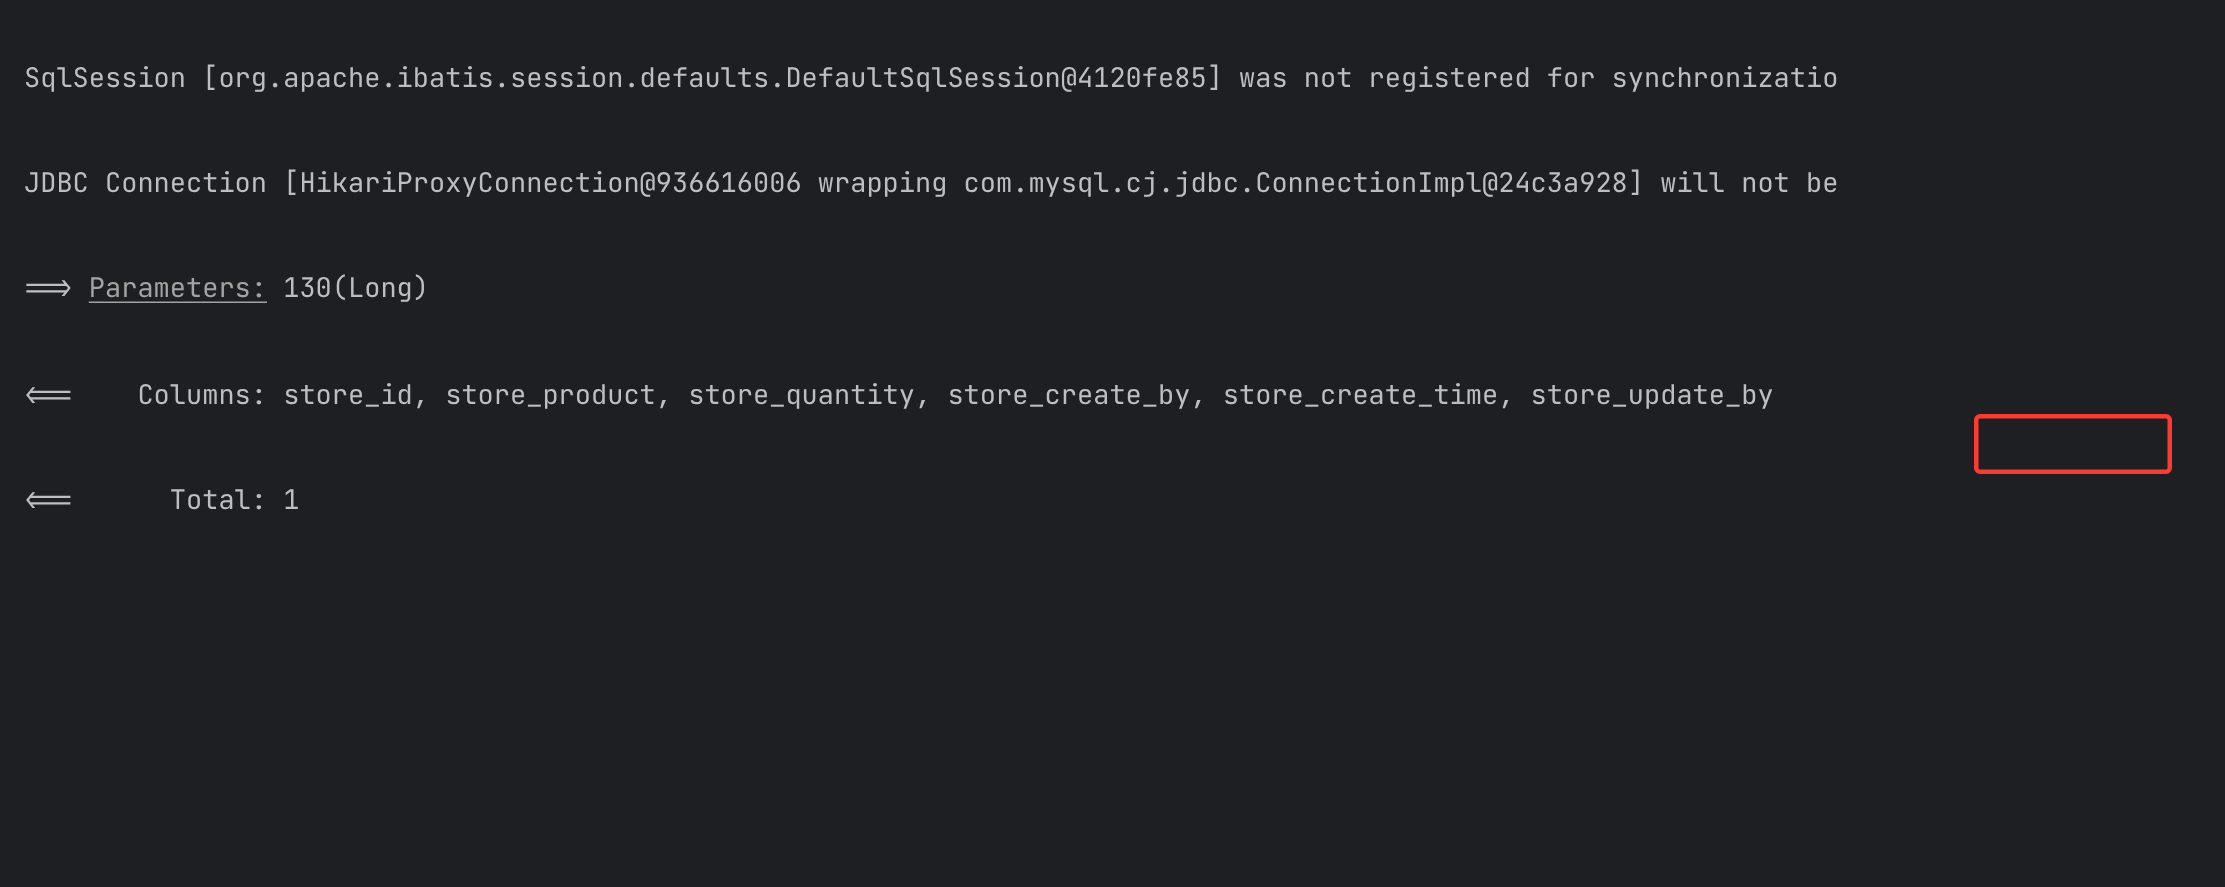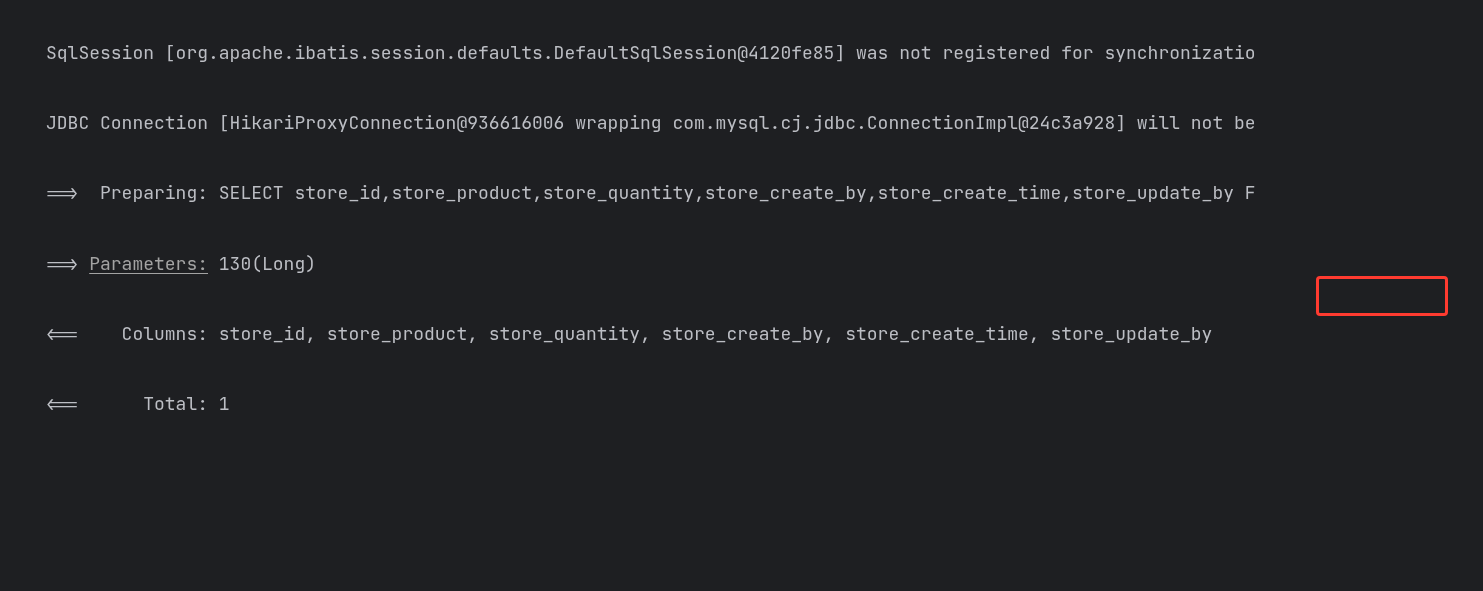--- a/index.html
+++ b/index.html
@@ -22,7 +22,6 @@
   .line {
     display: block;
     white-space: pre;
-    margin-left: 30px;
   }
   .link {
     color: #a3a3a3;

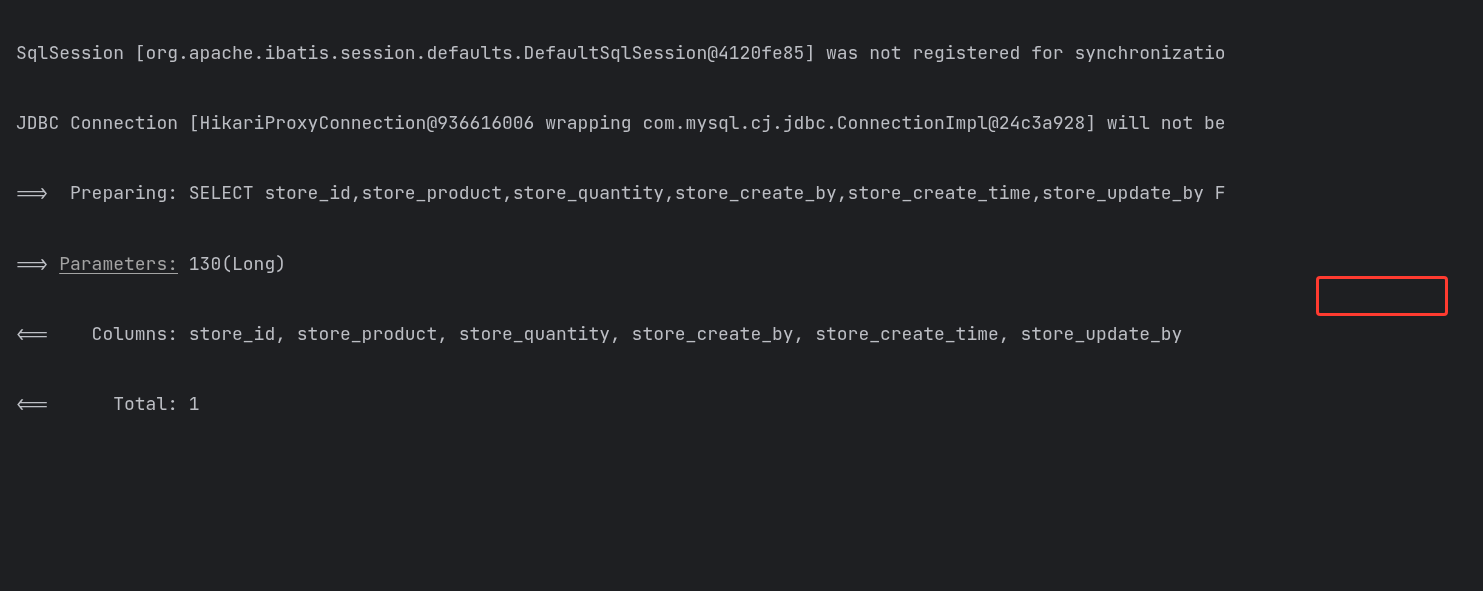--- a/index.html
+++ b/index.html
@@ -41,7 +41,6 @@
 <div class="console">
 <span class="line">SqlSession [org.apache.ibatis.session.defaults.DefaultSqlSession@4120fe85] was not registered for synchronizatio</span>
 <span class="line">JDBC Connection [HikariProxyConnection@936616006 wrapping com.mysql.cj.jdbc.ConnectionImpl@24c3a928] will not be </span>
-<span class="line">==&gt;  Preparing: SELECT store_id,store_product,store_quantity,store_create_by,store_create_time,store_update_by F</span>
 <span class="line"><span>==&gt; </span><span class="link">Parameters:</span><span> 130(Long)</span></span>
 <span class="line">&lt;==    Columns: store_id, store_product, store_quantity, store_create_by, store_create_time, store_update_by</span>
 <span class="line">&lt;==      Total: 1</span>

